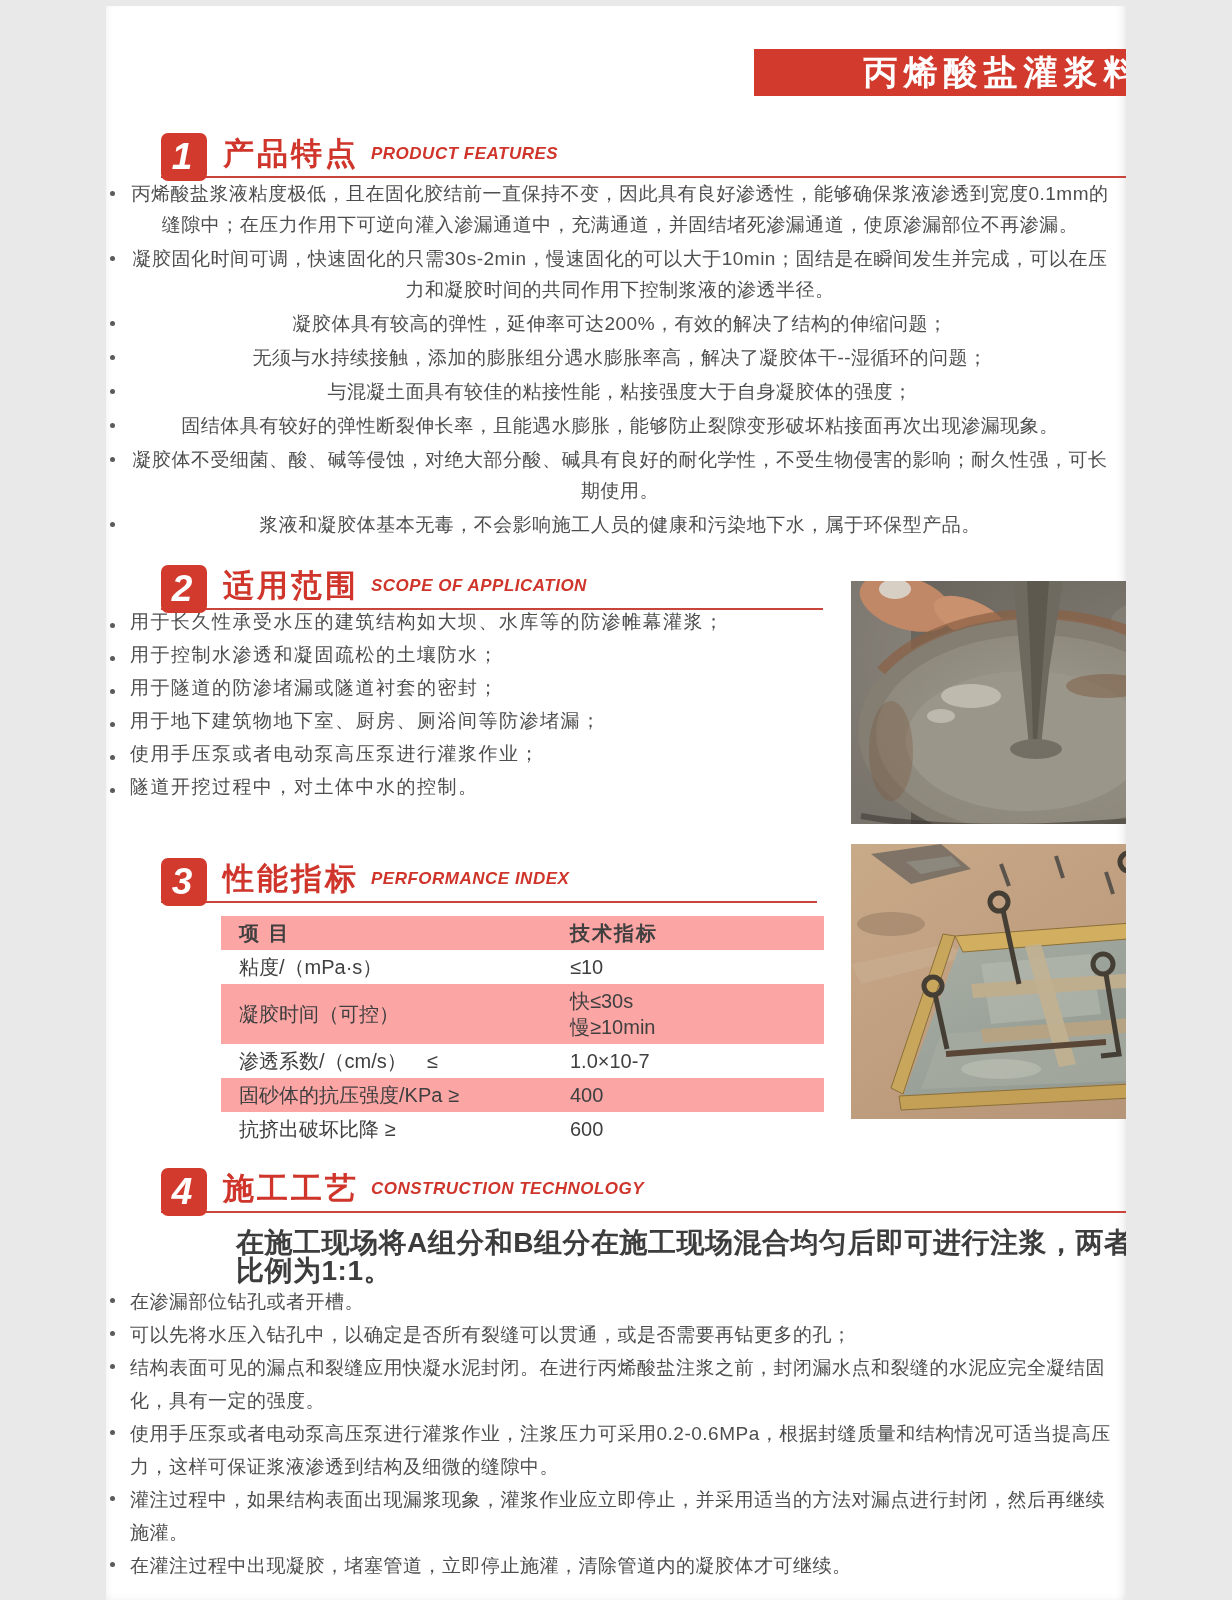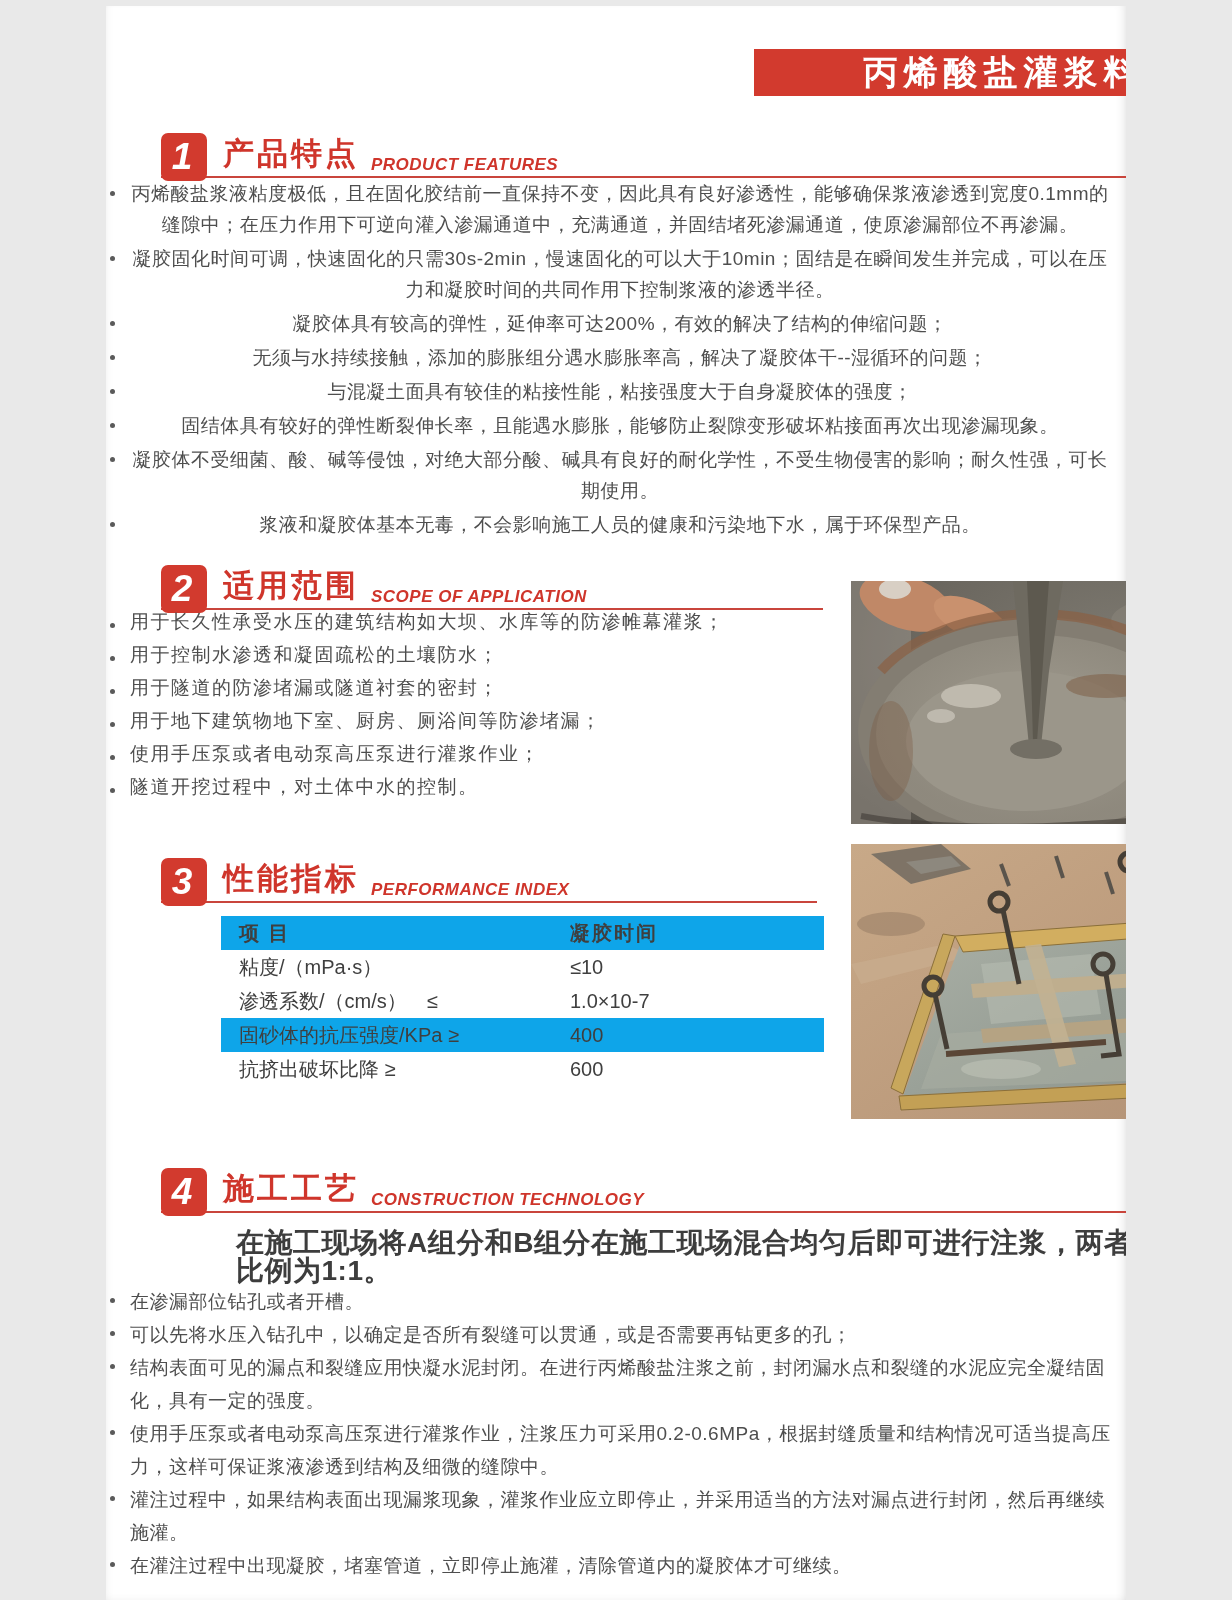--- a/index.html
+++ b/index.html
@@ -23,7 +23,7 @@
     color:#fff;font-size:37px;font-weight:bold;font-style:italic;
     display:flex;align-items:center;justify-content:center;padding-right:4px;box-sizing:border-box;
   }
-  .sec-titles{position:absolute;left:62px;bottom:3px;display:flex;align-items:flex-end;}
+  .sec-titles{position:absolute;left:62px;bottom:3px;display:flex;align-items:center;}
   .sec-title-zh{color:#cf352b;font-size:31px;font-weight:bold;letter-spacing:3px;}
   .sec-title-en{color:#cf352b;font-size:17px;font-weight:bold;margin-left:12px;letter-spacing:.5px;font-style:italic;}
   

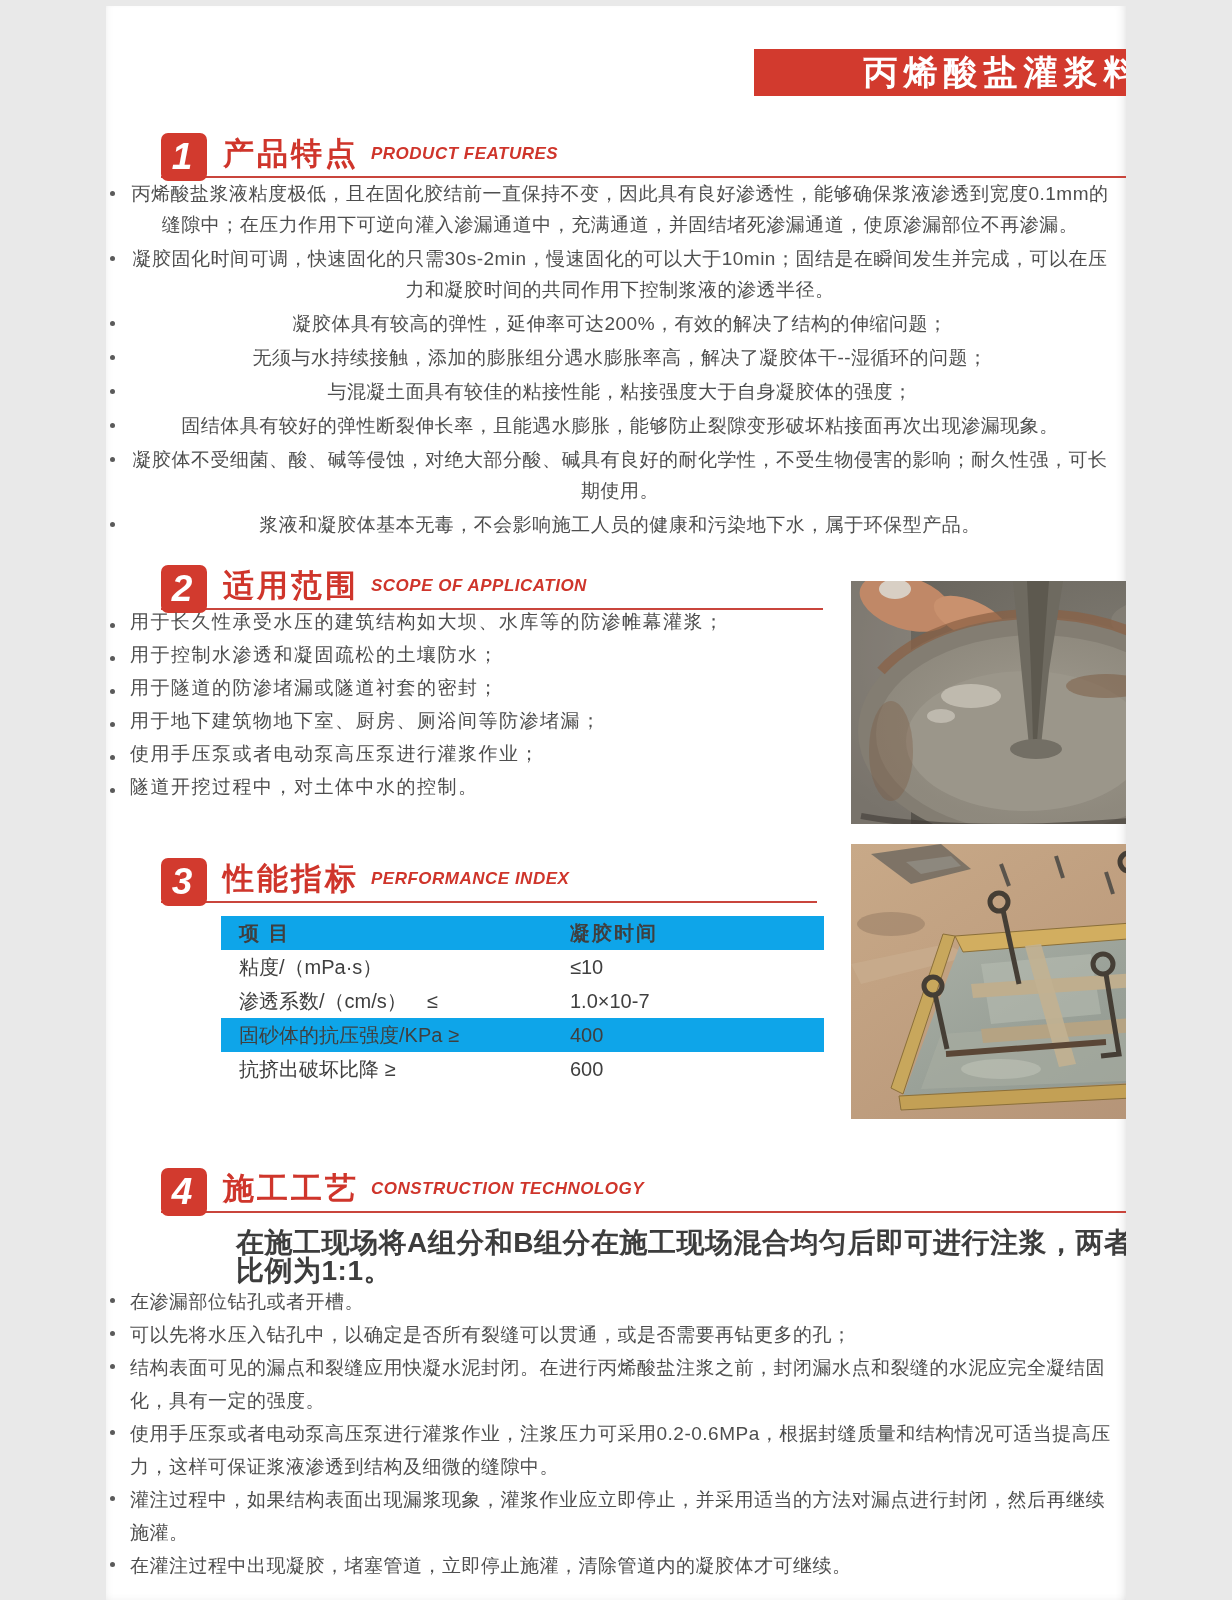--- a/index.html
+++ b/index.html
@@ -44,7 +44,7 @@
   table.spec td{padding:4px 0 4px 18px;vertical-align:middle;line-height:26px;}
   table.spec td.v{padding-left:0;}
   table.spec col.c1{width:349px;}
-  table.spec tr.g{background:#0ea5e9;}
+  table.spec tr.g{background:#fca5a5;}
   table.spec tr.hd td{font-weight:bold;letter-spacing:2px;}
   
   .photo{position:absolute;display:block;}

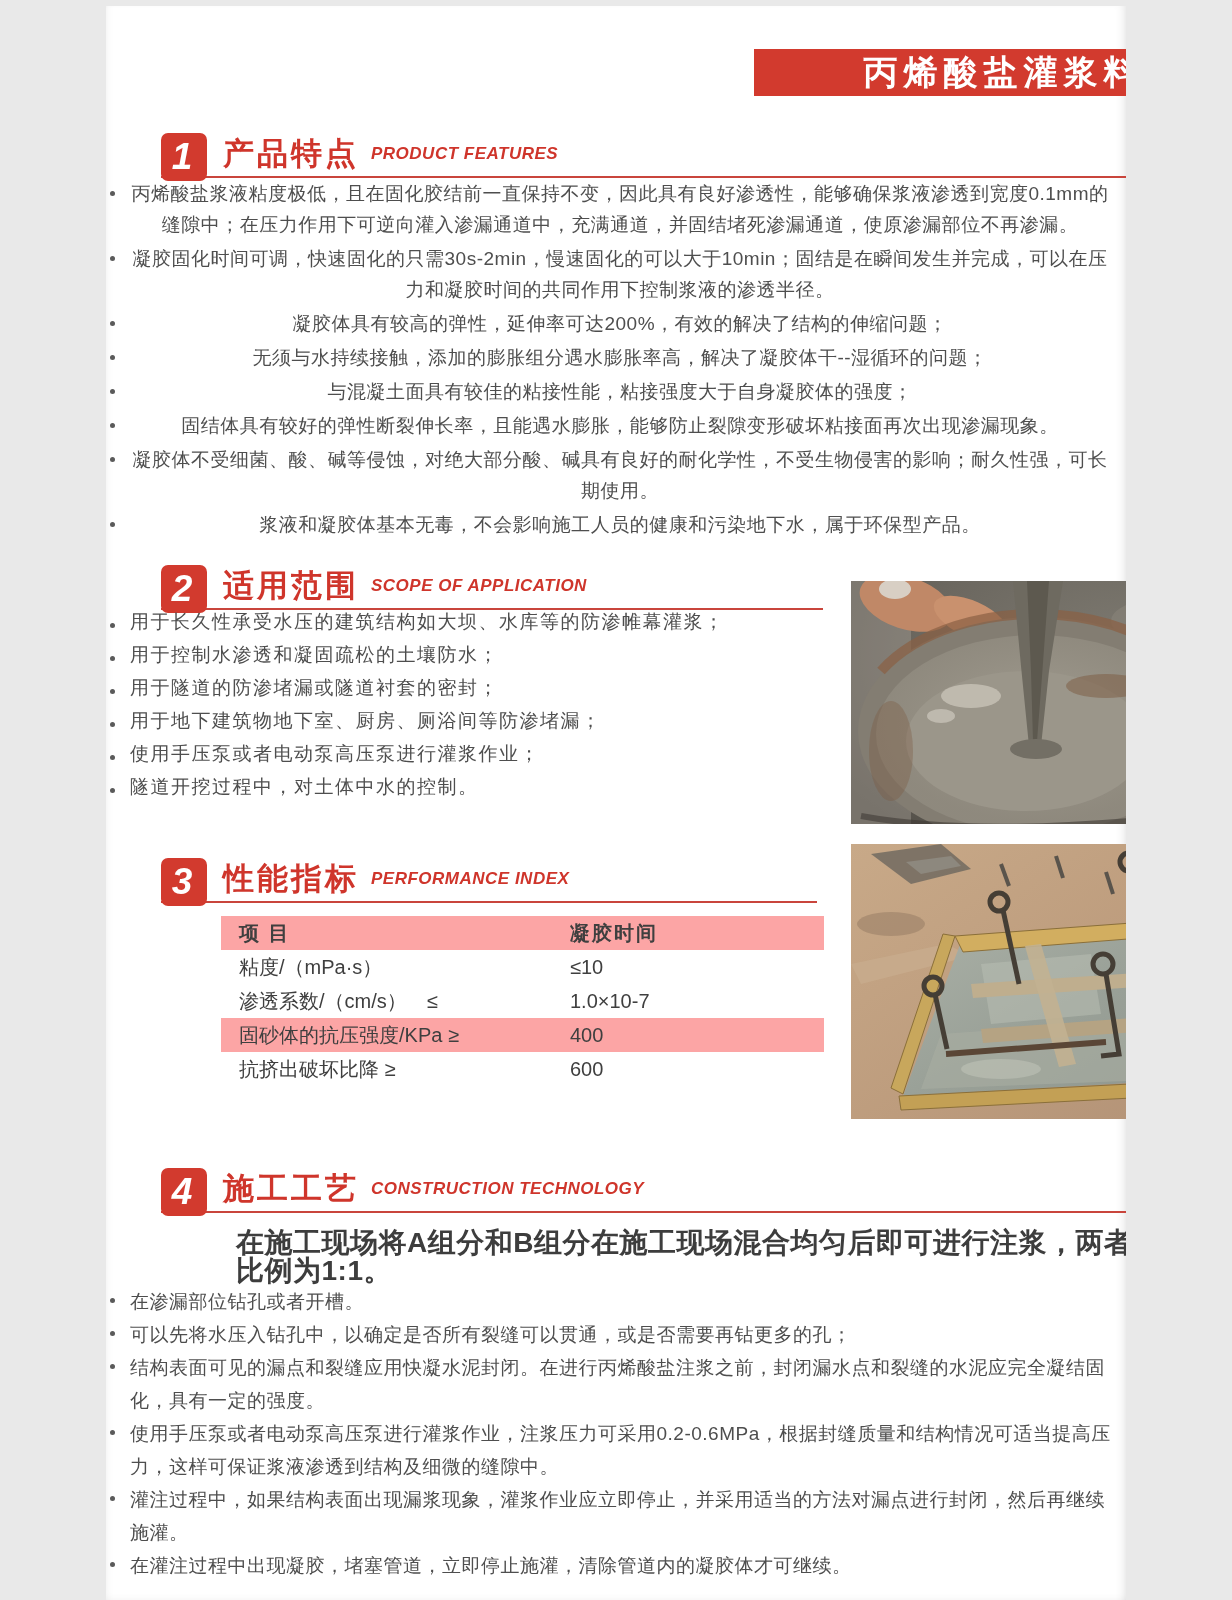--- a/index.html
+++ b/index.html
@@ -121,7 +121,7 @@
       <tbody>
           <tr class="g hd">
         <td>项 目</td>
-        <td class="v">凝胶时间</td>
+        <td class="v">技术指标</td>
       </tr>
       <tr>
         <td>粘度/（mPa·s）</td>

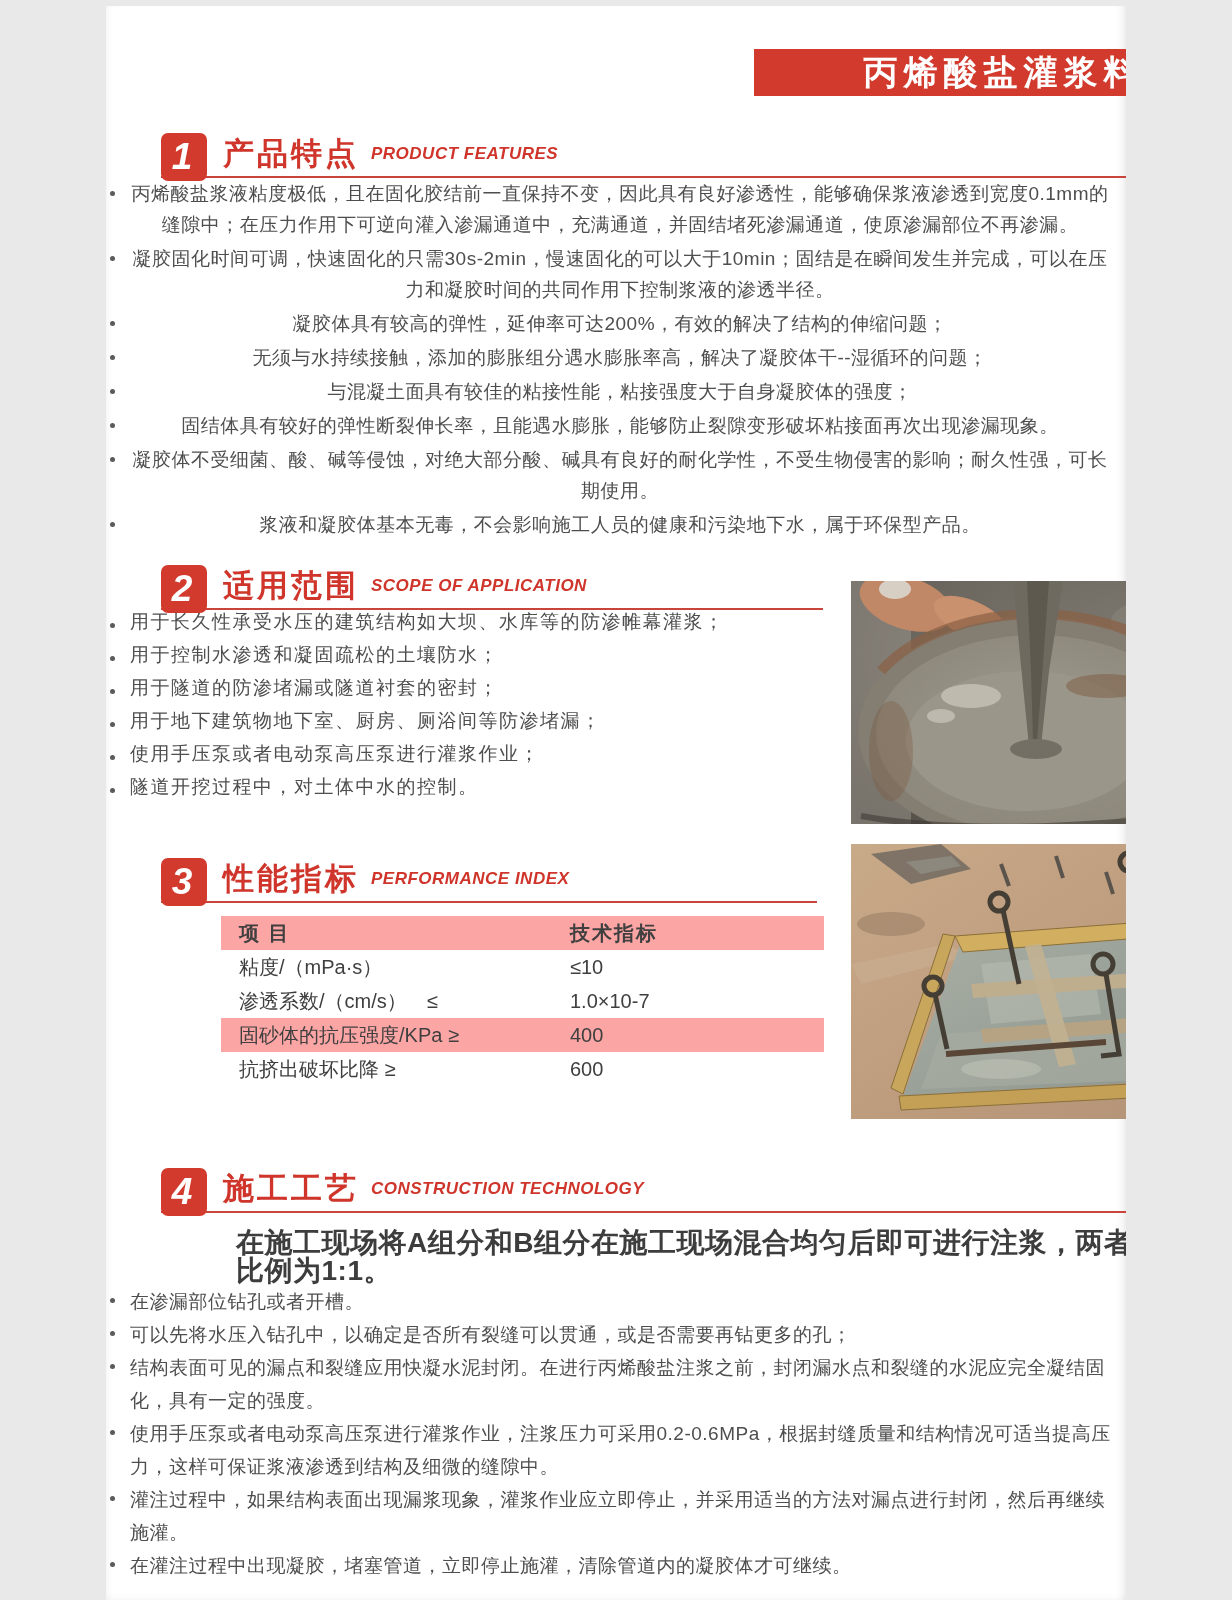--- a/index.html
+++ b/index.html
@@ -126,6 +126,13 @@
       <tr>
         <td>粘度/（mPa·s）</td>
         <td class="v">≤10</td>
+      </tr>
+      <tr class="g">
+        <td>凝胶时间（可控）</td>
+        <td class="v">
+          <div>快≤30s</div>
+          <div>慢≥10min</div>
+        </td>
       </tr>
       <tr>
         <td>渗透系数/（cm/s）　≤</td>

